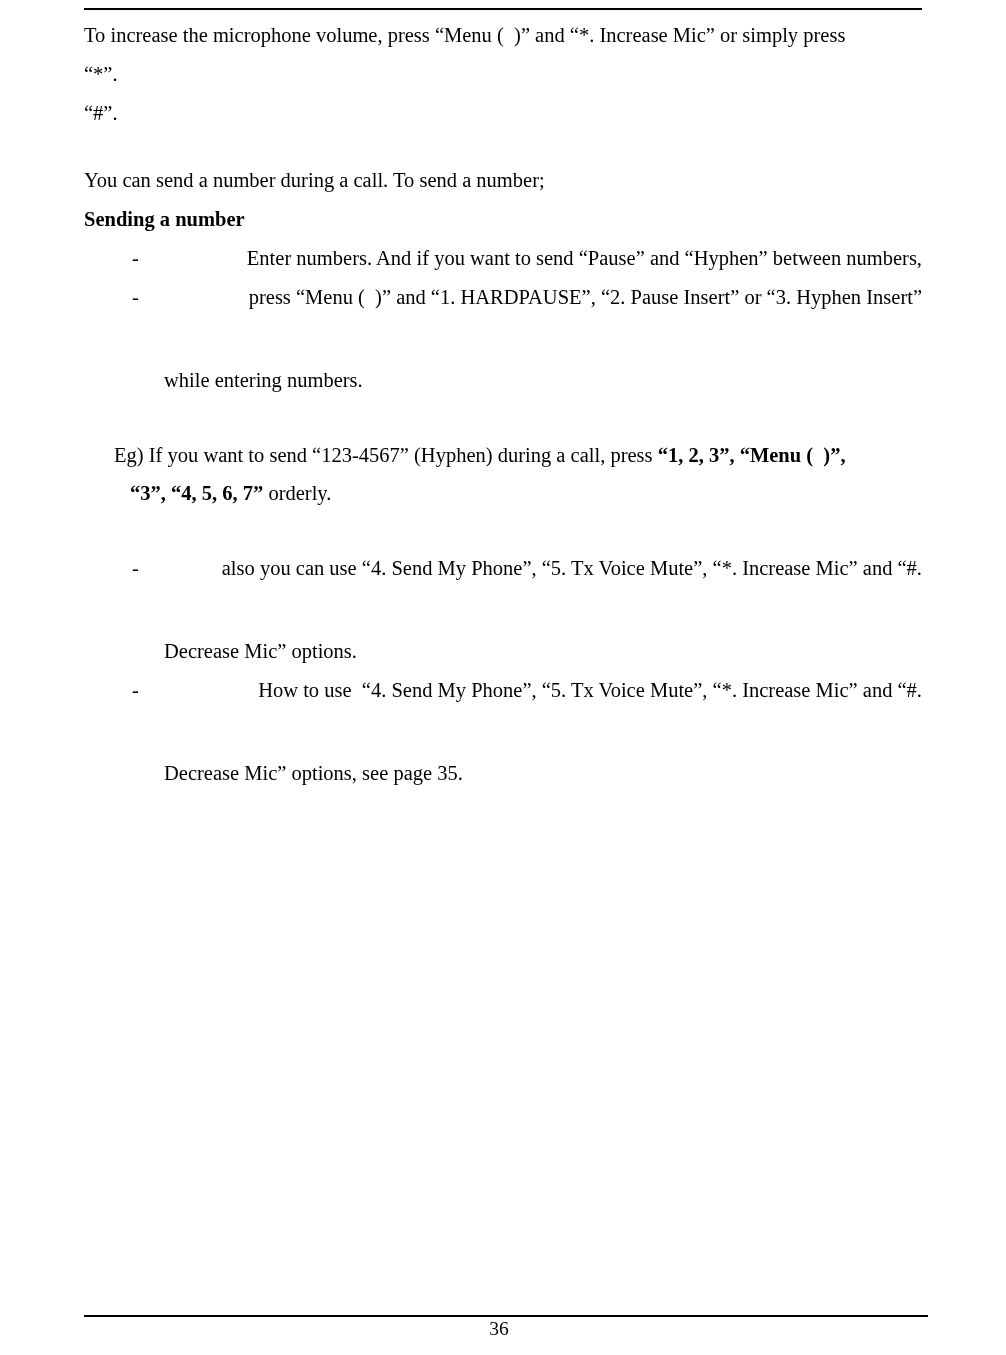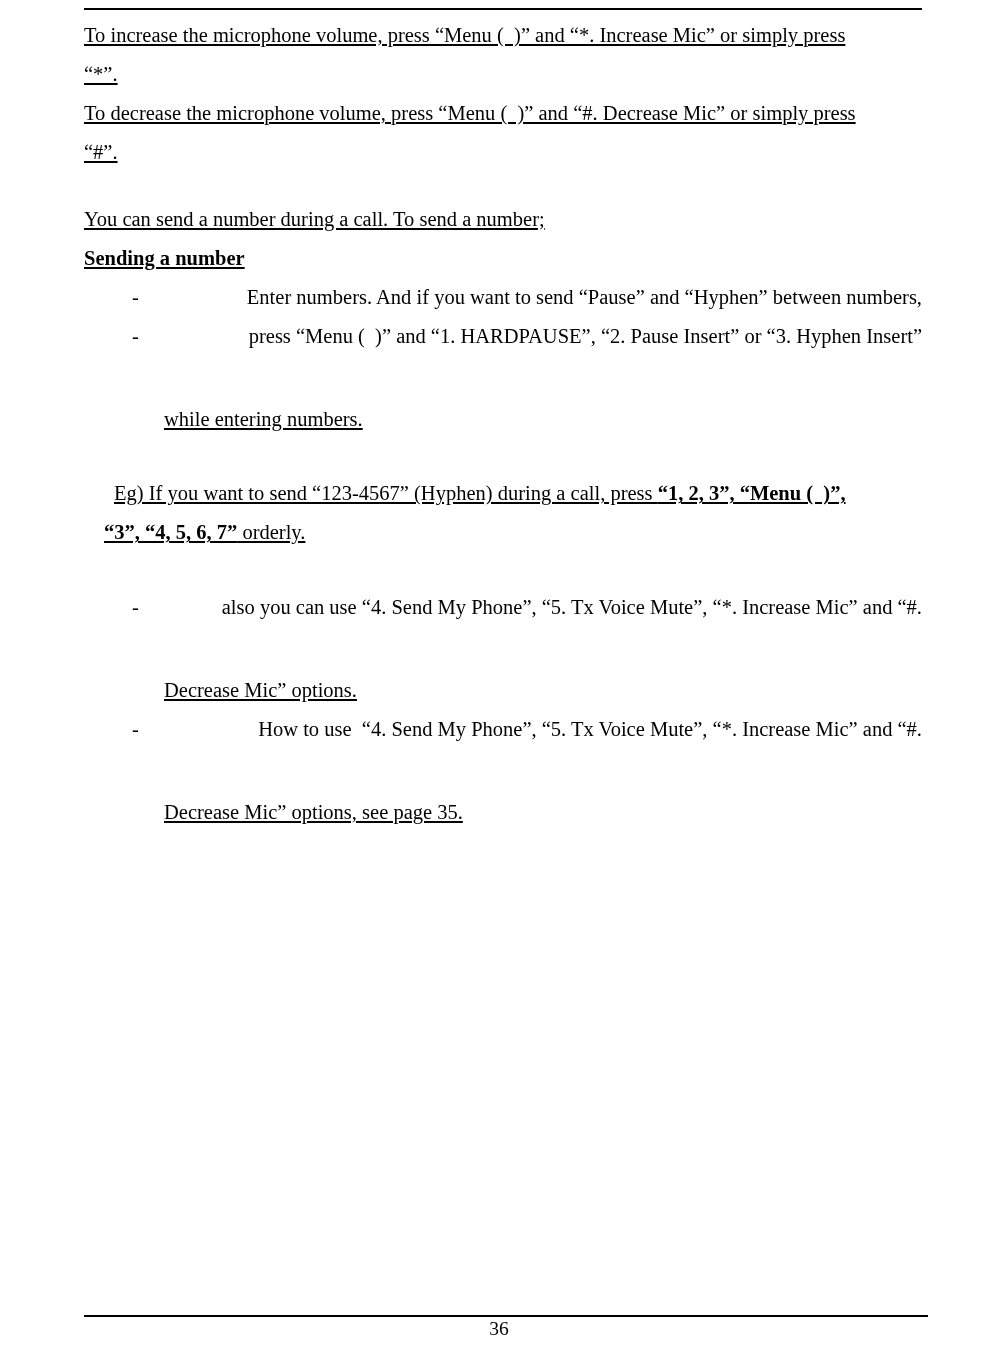--- a/index.html
+++ b/index.html
@@ -16,7 +16,7 @@
 .hr-bot { border:none; border-top:2px solid #000; margin:0; position:absolute; left:84px; right:78px; bottom:46px;}
 .pagenum { position:absolute; bottom:16px; left:0; right:8px; text-align:center; font-size:19.5px; }
 .section { margin-top:42px; margin-bottom:8px; font-weight:bold; }
-.p { margin:0;text-decoration:underline; }
+.p { margin:0; }
 .ul { list-style:none; padding:0; margin:0 0 0 44px;text-align:right; }
 .ul li { position:relative; padding-left:36px; }
 .ul li::before { content:"-"; position:absolute; left:4px; top:0; }

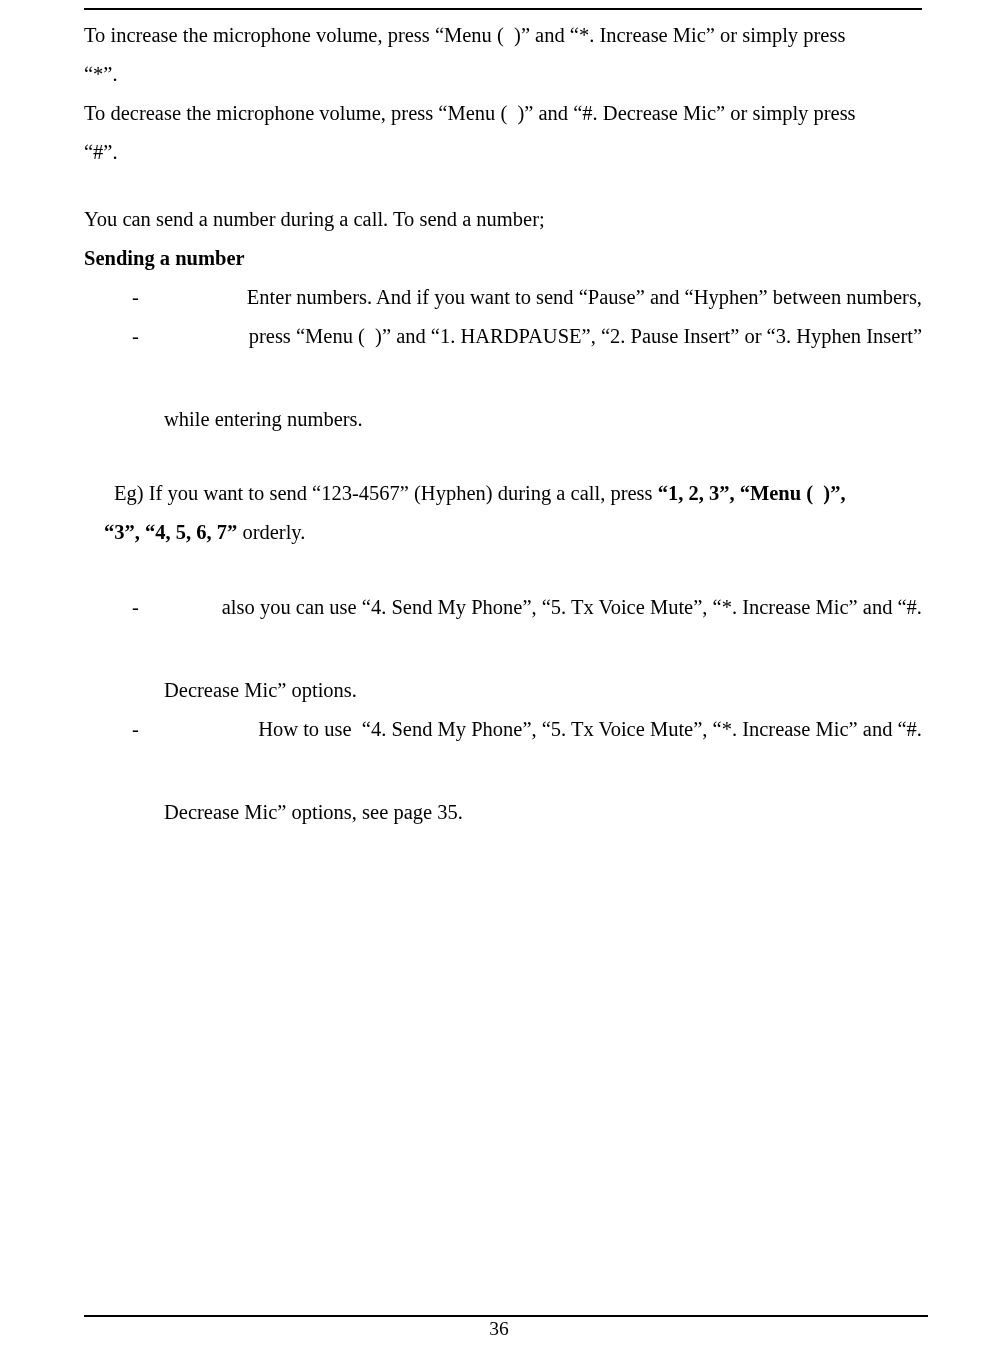--- a/index.html
+++ b/index.html
@@ -33,7 +33,6 @@
 
   <p class="p">To increase the microphone volume, press “Menu (&nbsp; )” and “*. Increase Mic” or simply press</p>
   <p class="p">“*”.</p>
-  <p class="p">To decrease the microphone volume, press “Menu (&nbsp; )” and “#. Decrease Mic” or simply press</p>
   <p class="p">“#”.</p>
 
   <p class="p" style="margin-top:28px;">You can send a number during a call. To send a number;</p>

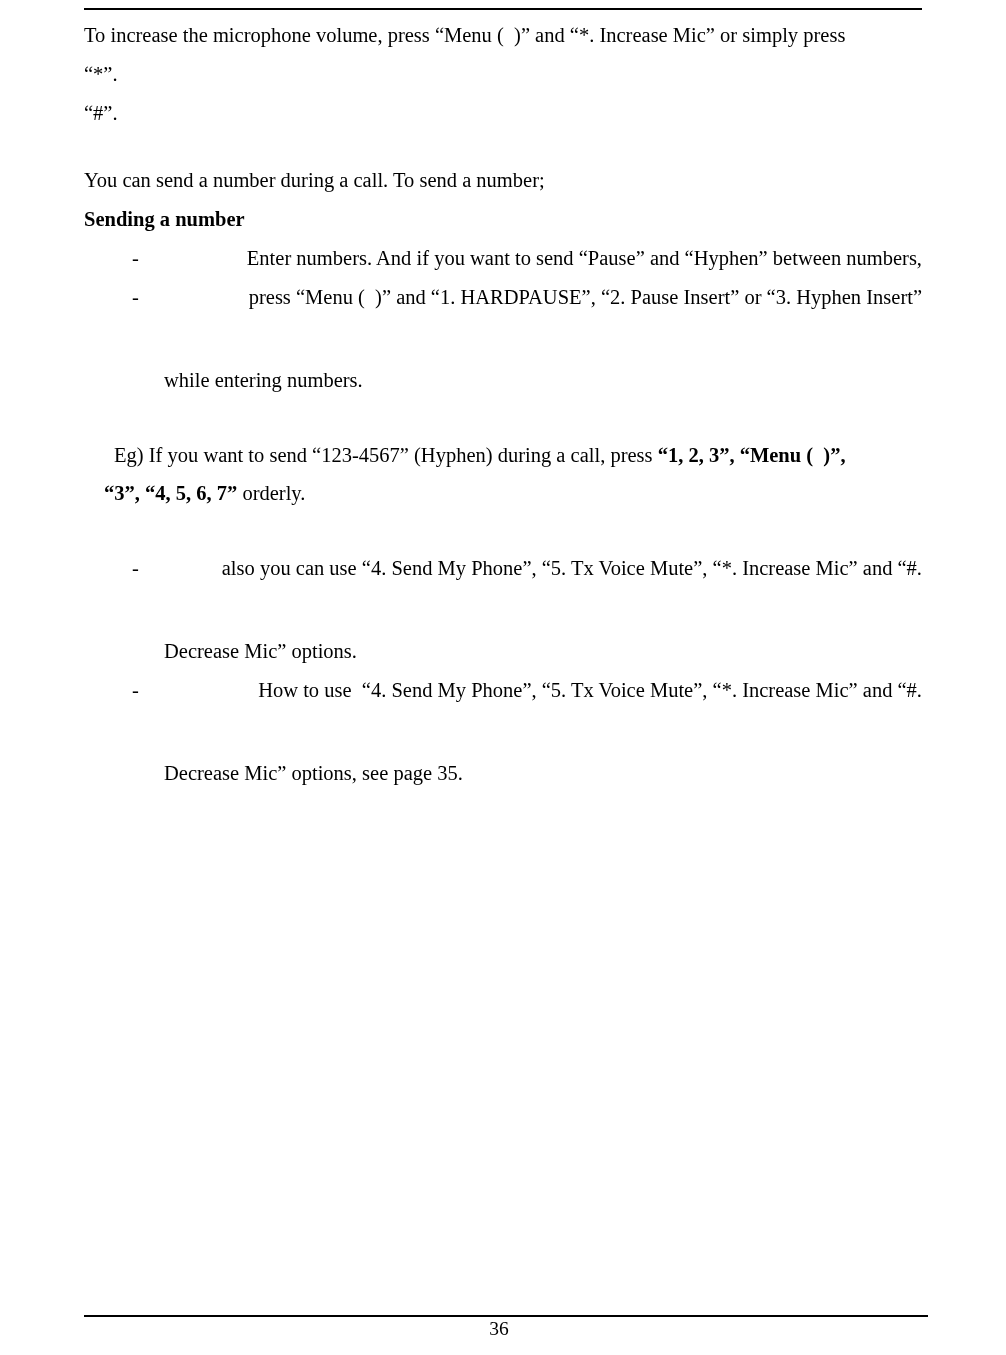--- a/index.html
+++ b/index.html
@@ -22,7 +22,7 @@
 .ul li::before { content:"-"; position:absolute; left:4px; top:0; }
 .li-continue{ padding-left:36px; margin-left:44px;margin-top:44px;}
 .eg { margin-left:30px; margin-top:36px;}
-.eg2 { margin-left:20px;}
+.eg2 { margin-left:46px;}
 .mt { margin-top:36px; }
 </style>
 </head>

